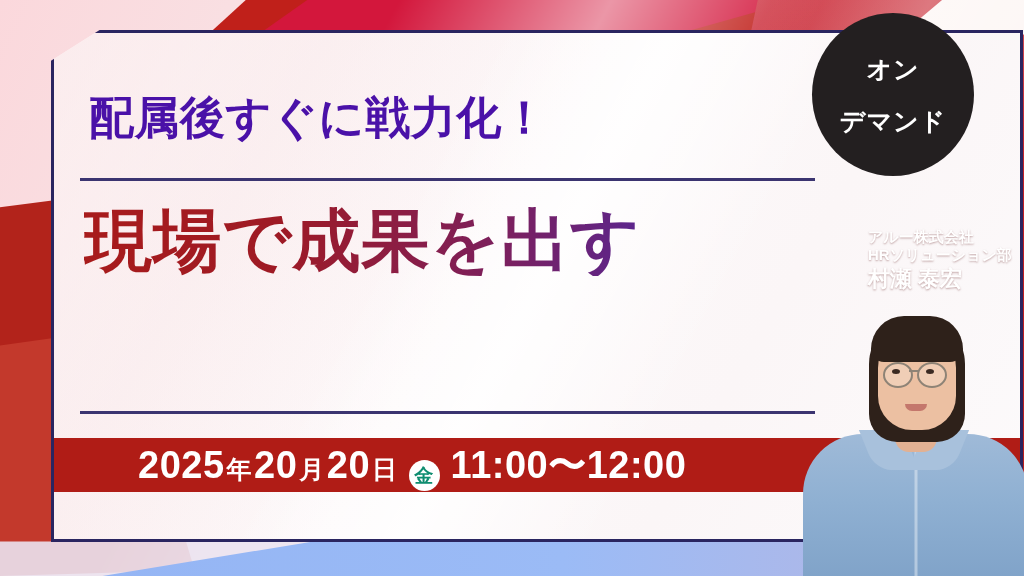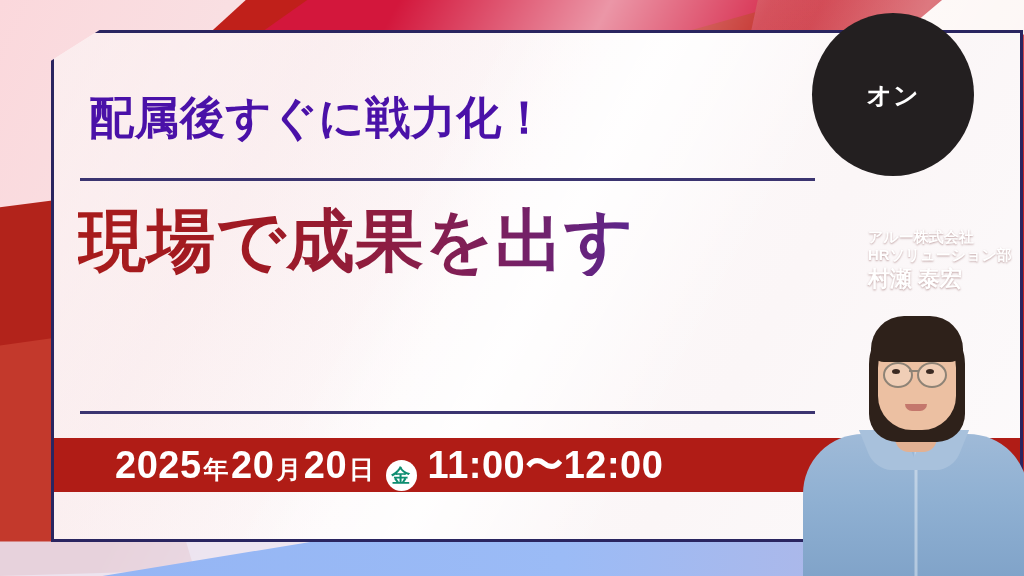--- a/index.html
+++ b/index.html
@@ -417,6 +417,7 @@
 
   <div class="badge">
     <span>オン</span>
+    <span>デマンド</span>
   </div>
 
 </div>

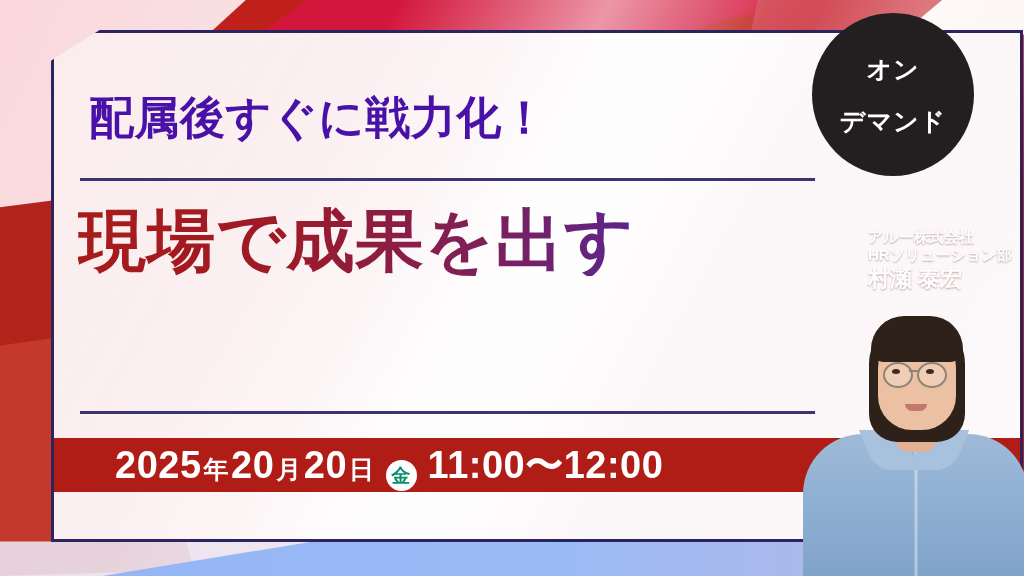--- a/index.html
+++ b/index.html
@@ -137,7 +137,7 @@
 
   .title {
     position: absolute;
-    left: 24px;
+    left: 30px;
     width: 760px;
     line-height: 1.04;
     font-weight: 700;

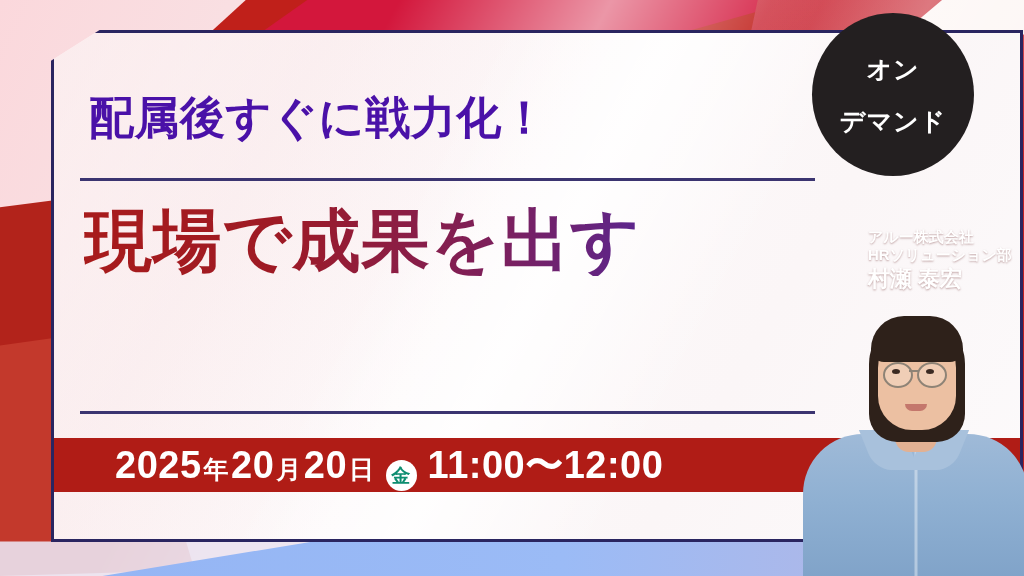--- a/index.html
+++ b/index.html
@@ -164,7 +164,7 @@
     display: flex;
     align-items: center;
     justify-content: flex-start;
-    padding-left: 61px;
+    padding-left: 84px;
     box-sizing: border-box;
   }
   .date-text {

